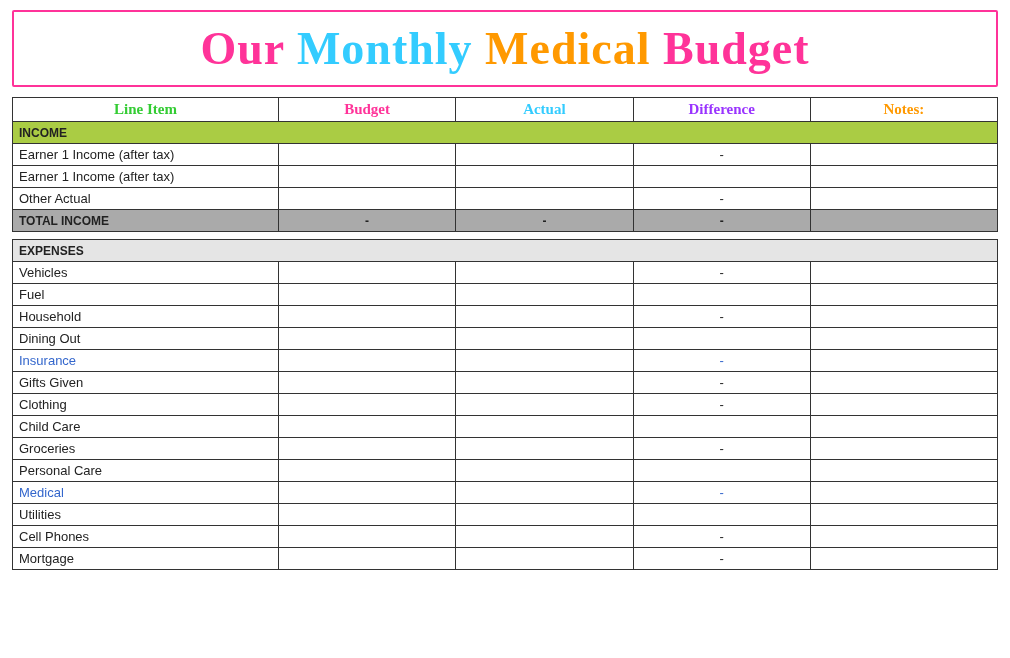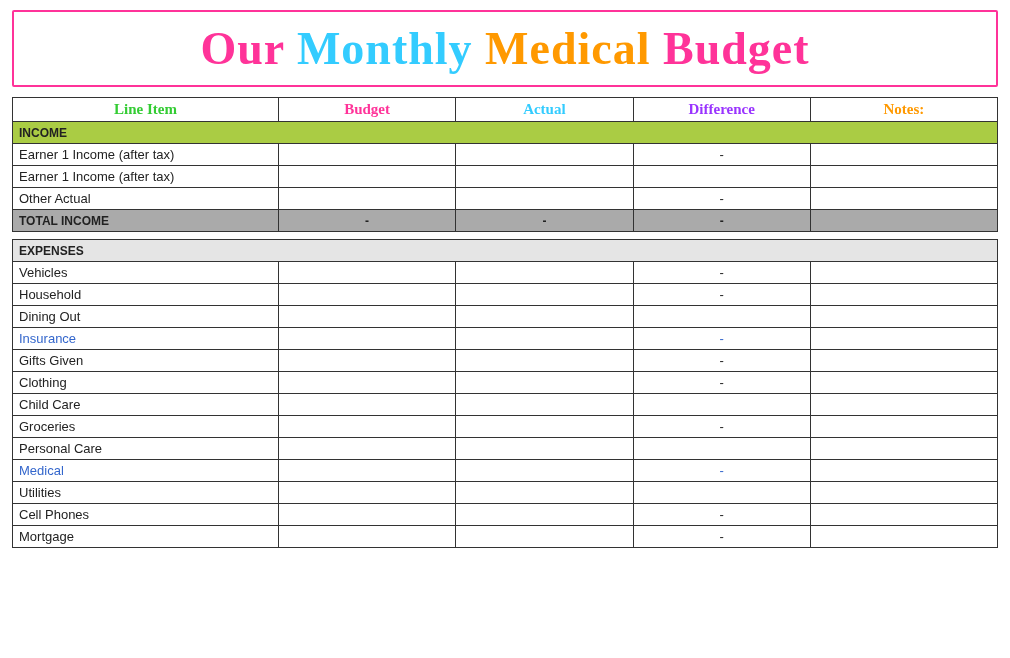--- a/index.html
+++ b/index.html
@@ -197,6 +197,13 @@
         <td></td>
       </tr>
 
+      <tr class="data-row">
+        <td>Fuel</td>
+        <td></td>
+        <td></td>
+        <td class="dash-cell"></td>
+        <td></td>
+      </tr>
 
       <tr class="data-row">
         <td>Household</td>

